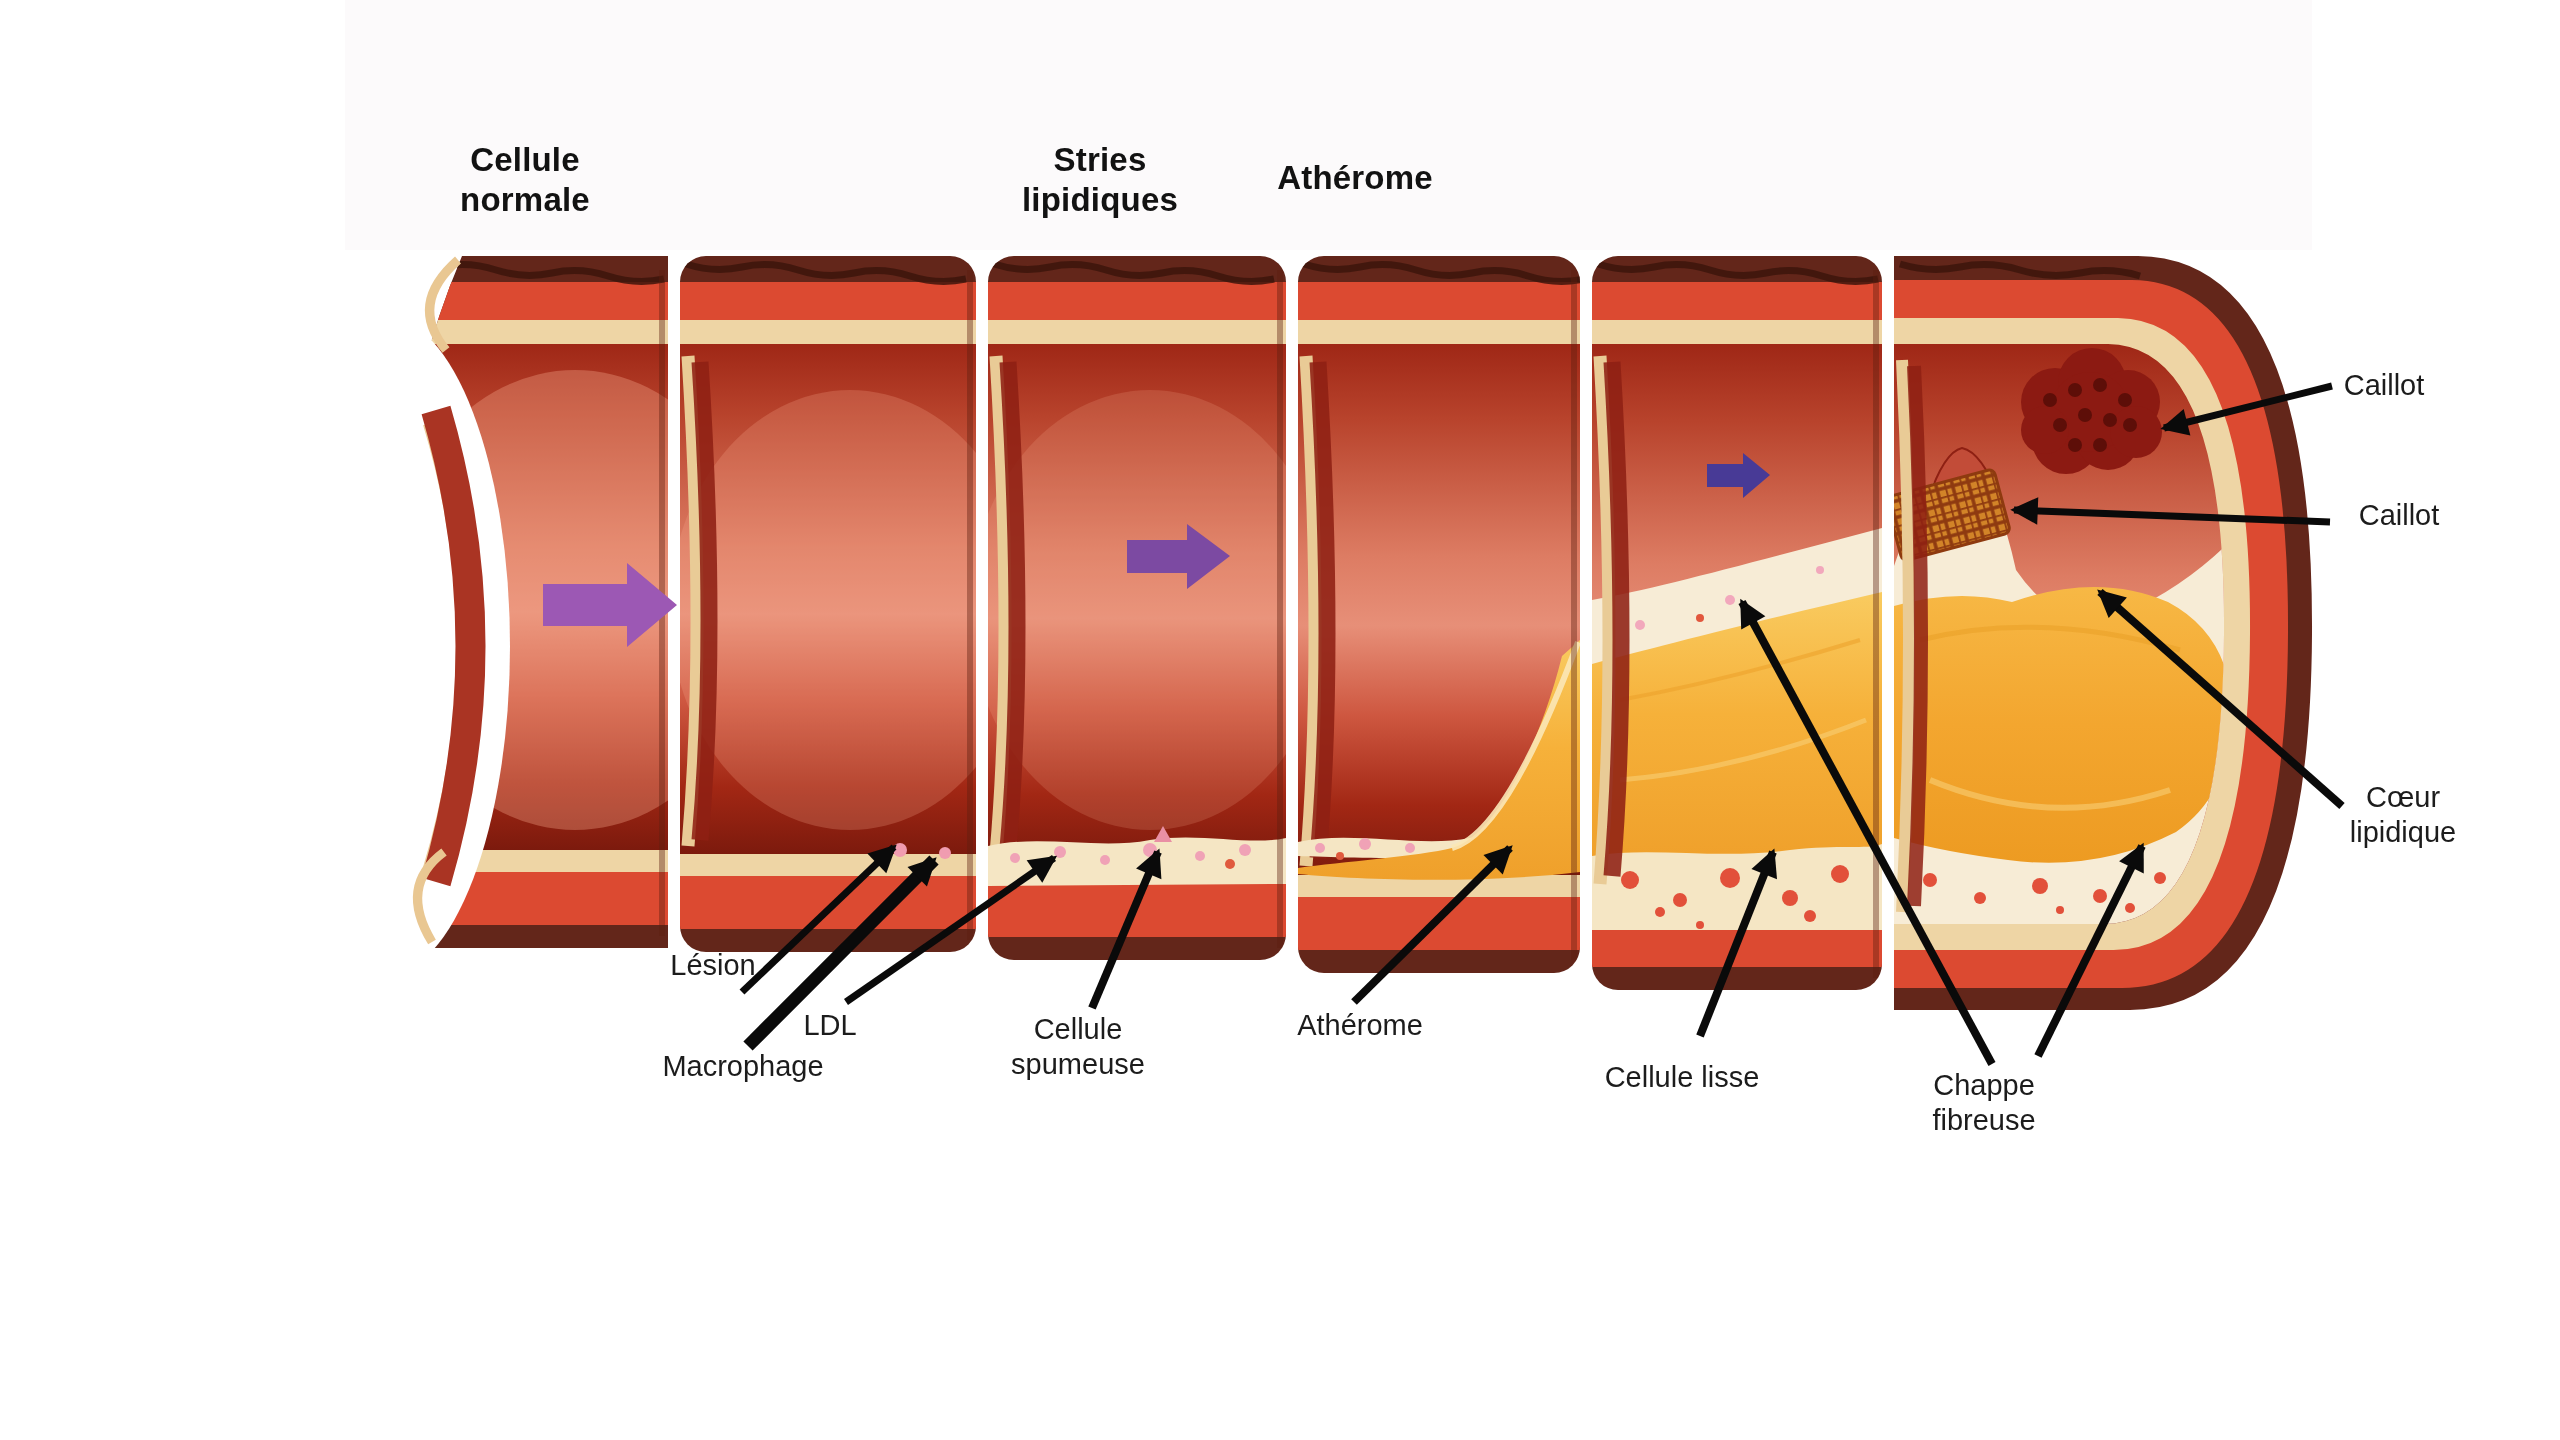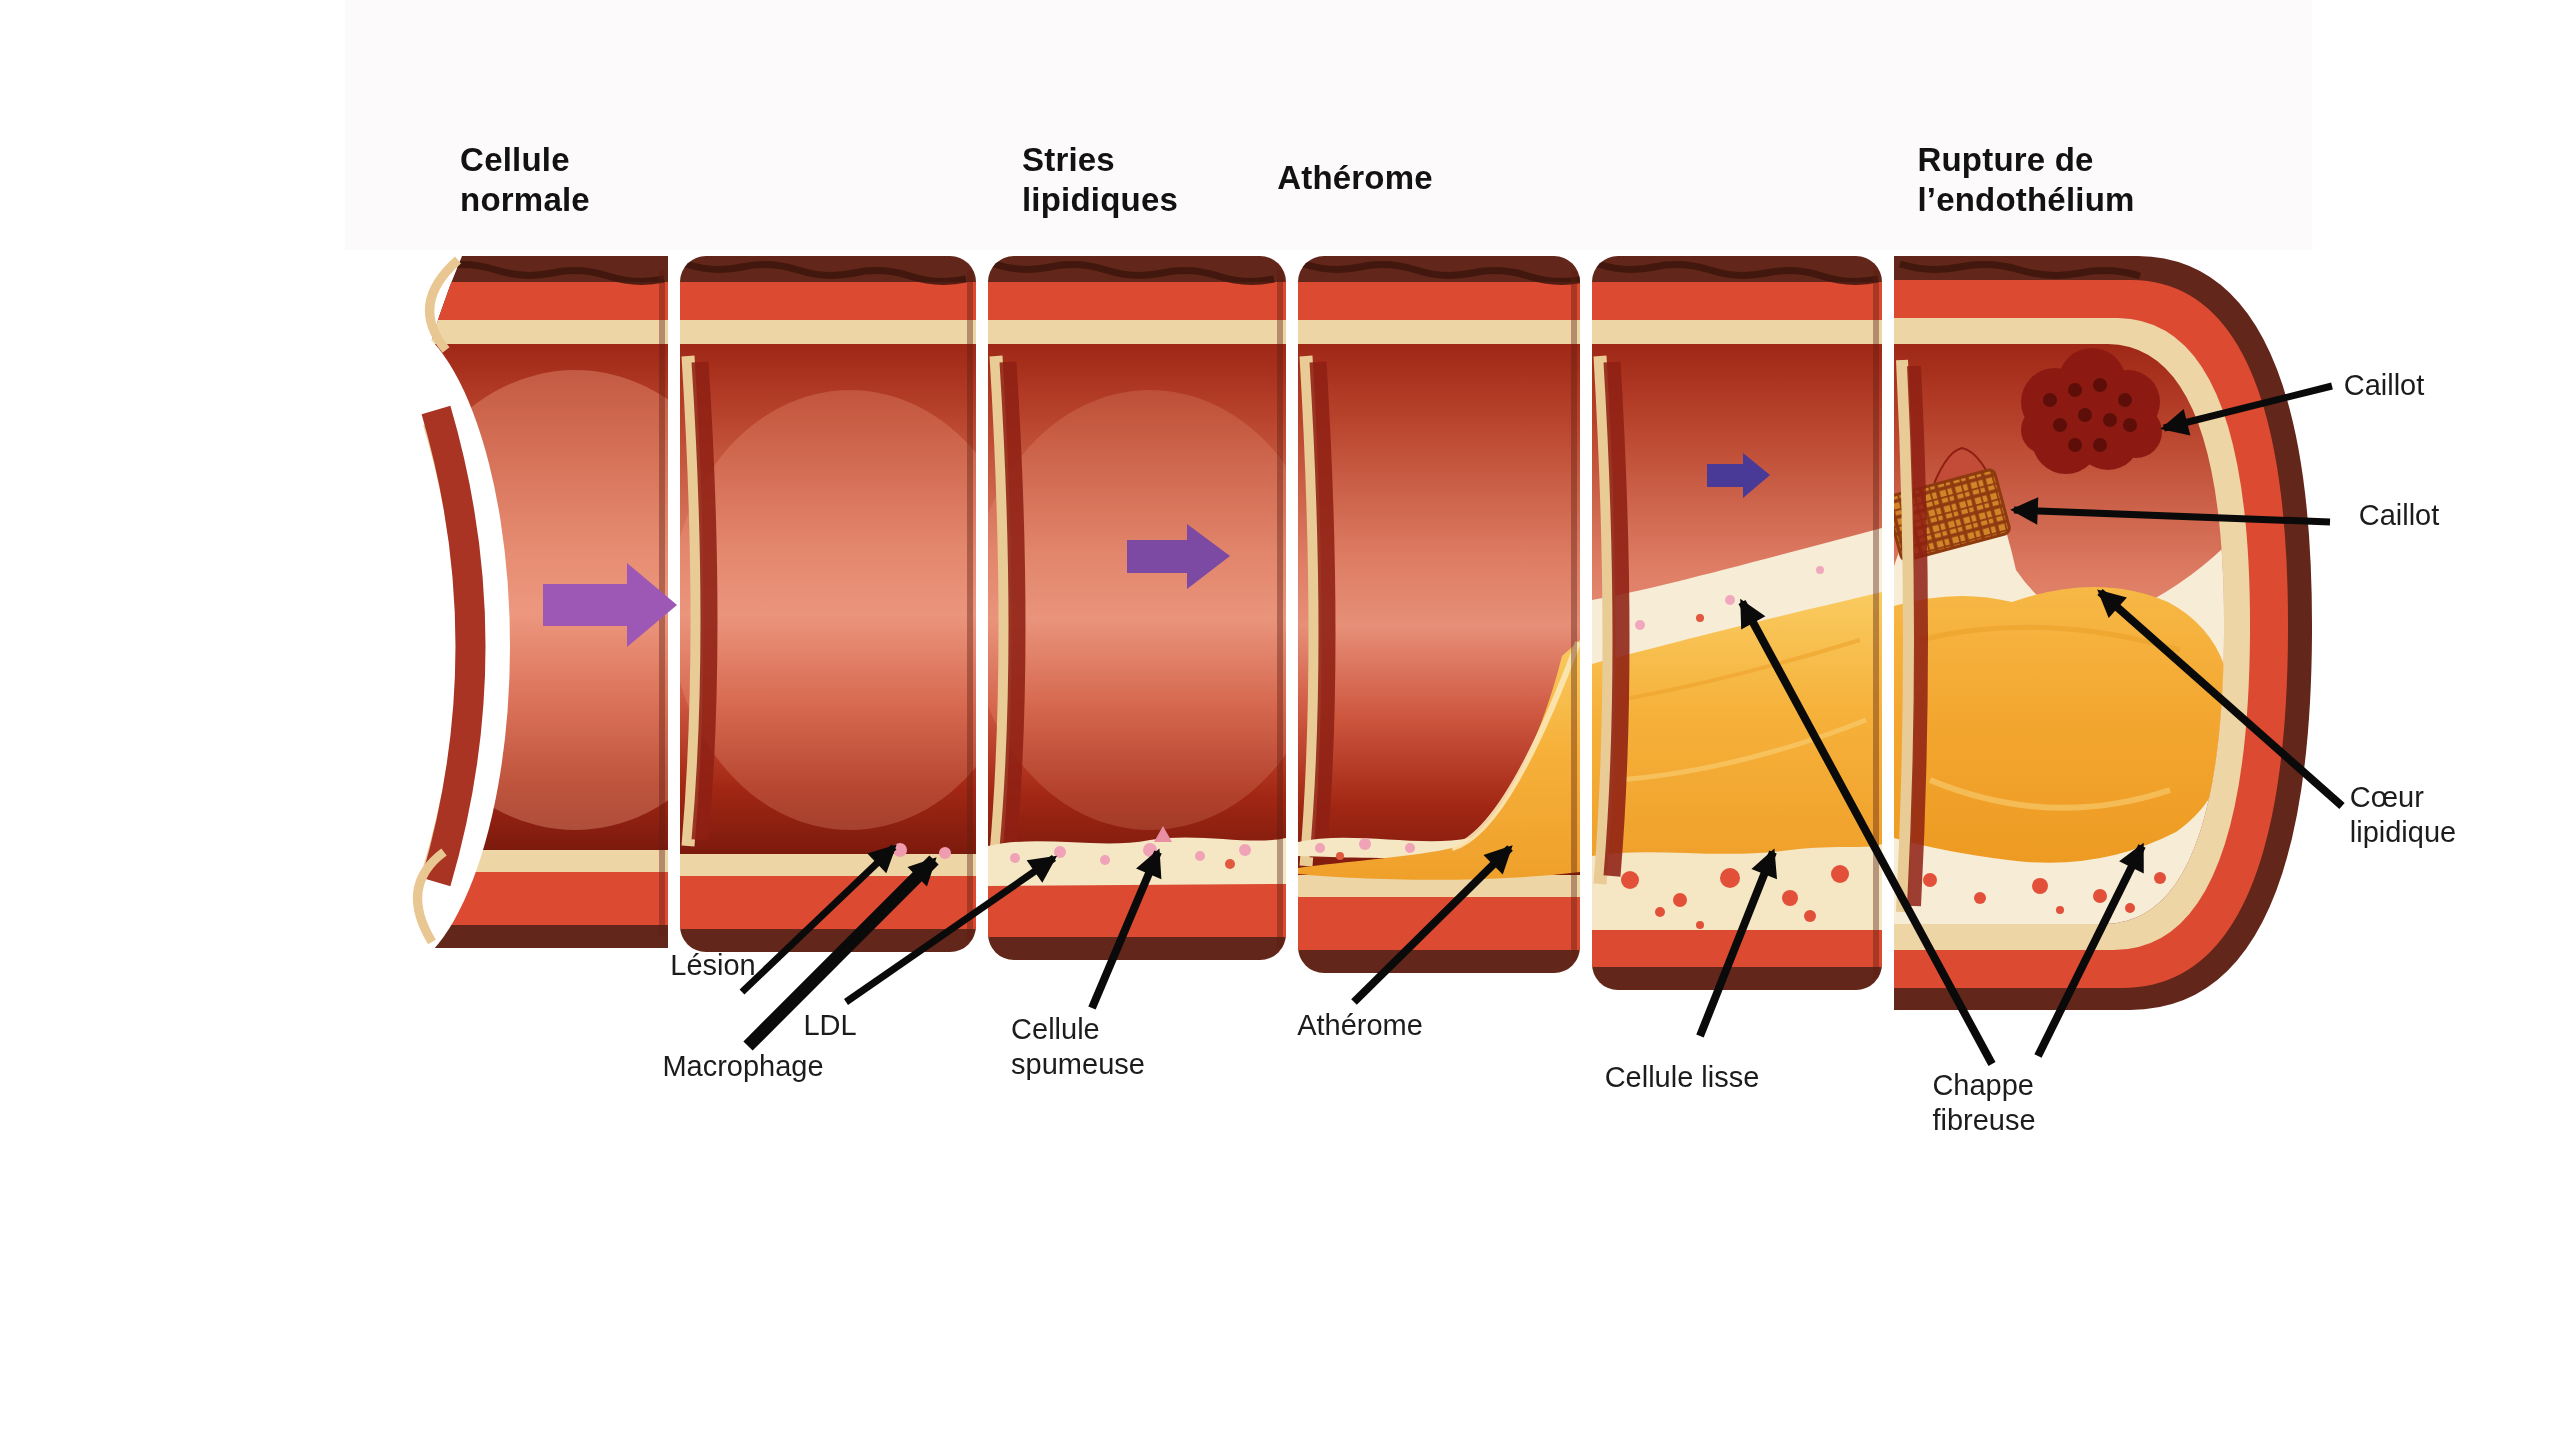--- a/index.html
+++ b/index.html
@@ -6,7 +6,7 @@
   #stage{position:relative;width:2560px;height:1440px;overflow:hidden;background:#ffffff;
          font-family:"Liberation Sans",sans-serif;}
   #art{position:absolute;left:0;top:0;}
-  .lbl{position:absolute;transform:translateX(-50%);text-align:left;white-space:pre-line;
+  .lbl{position:absolute;transform:translateX(-50%);text-align:center;white-space:pre-line;
        color:#1c1c1c;font:400 29px/35px "Liberation Sans",sans-serif;}
   .lbl.stage{font-weight:700;font-size:33px;line-height:40px;color:#121212;letter-spacing:.2px;}
 </style>

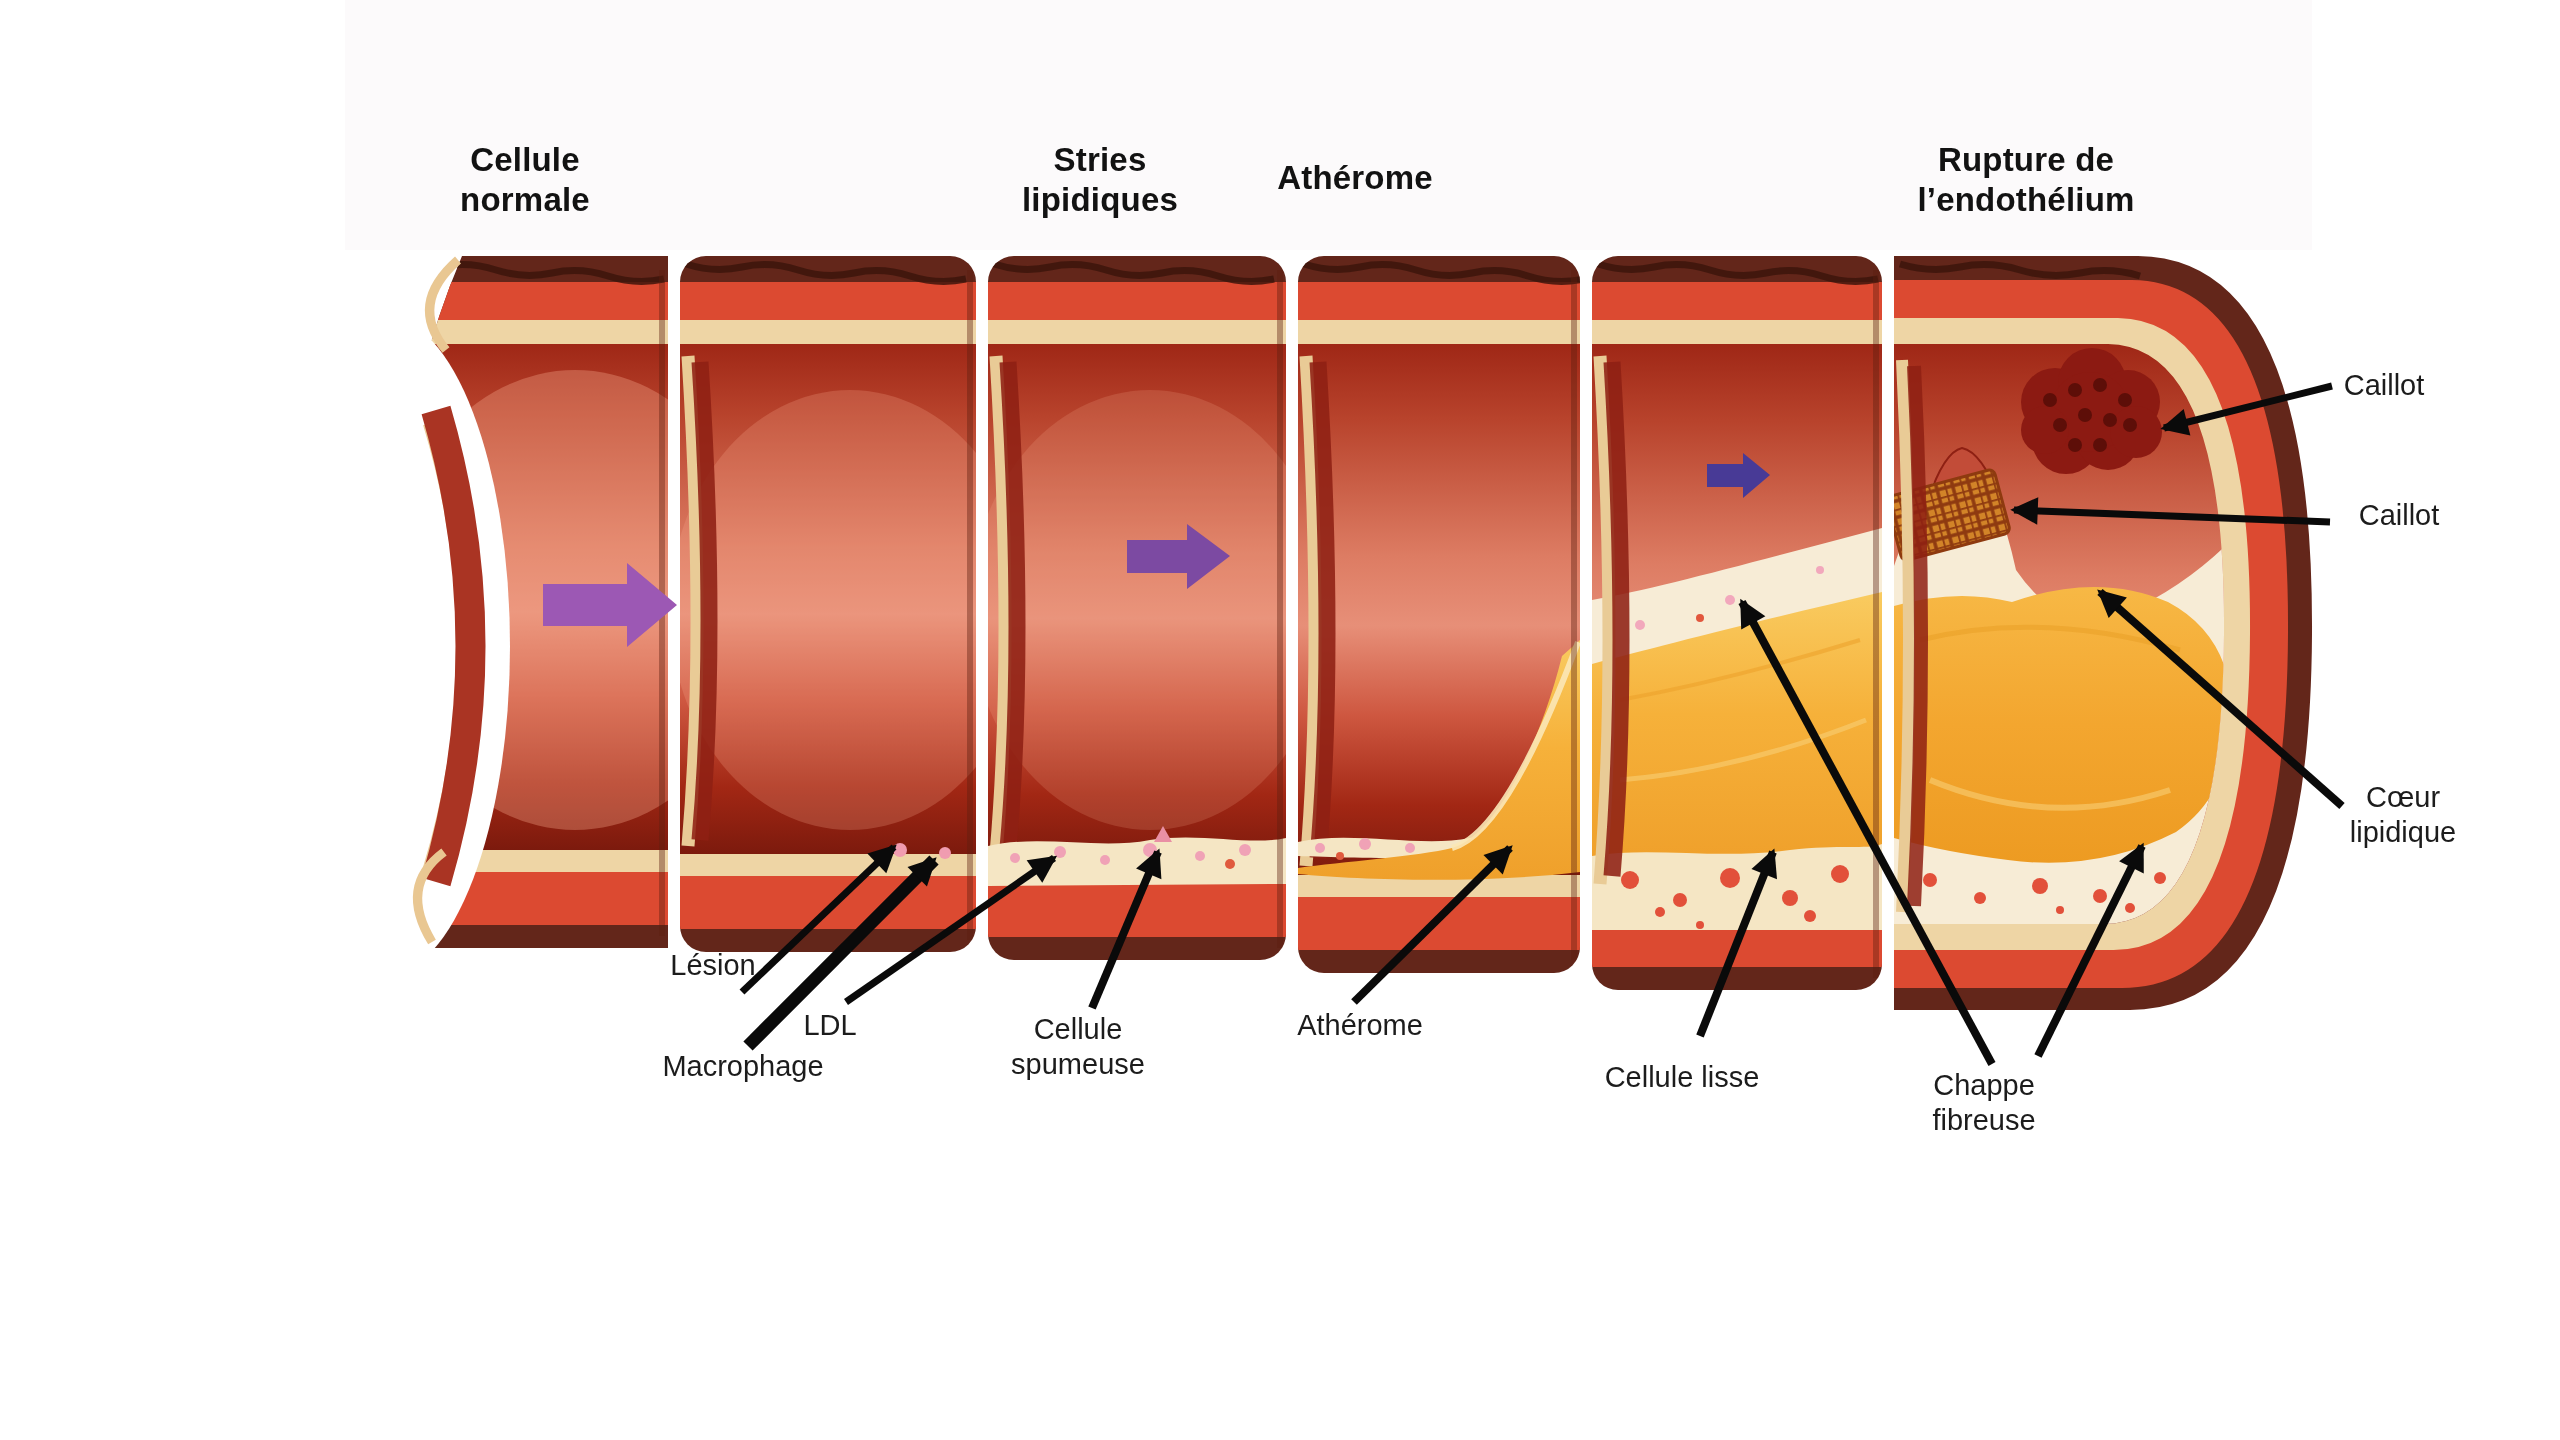--- a/index.html
+++ b/index.html
@@ -241,8 +241,6 @@
 <div class="lbl stage" style="left:1100px;top:140px">Stries
 lipidiques</div>
 <div class="lbl stage" style="left:1355px;top:158px">Athérome</div>
-<div class="lbl stage" style="left:2026px;top:140px">Rupture de
-l’endothélium</div>
 
 <div class="lbl" style="left:713px;top:948px">Lésion</div>
 <div class="lbl" style="left:743px;top:1049px">Macrophage</div>

